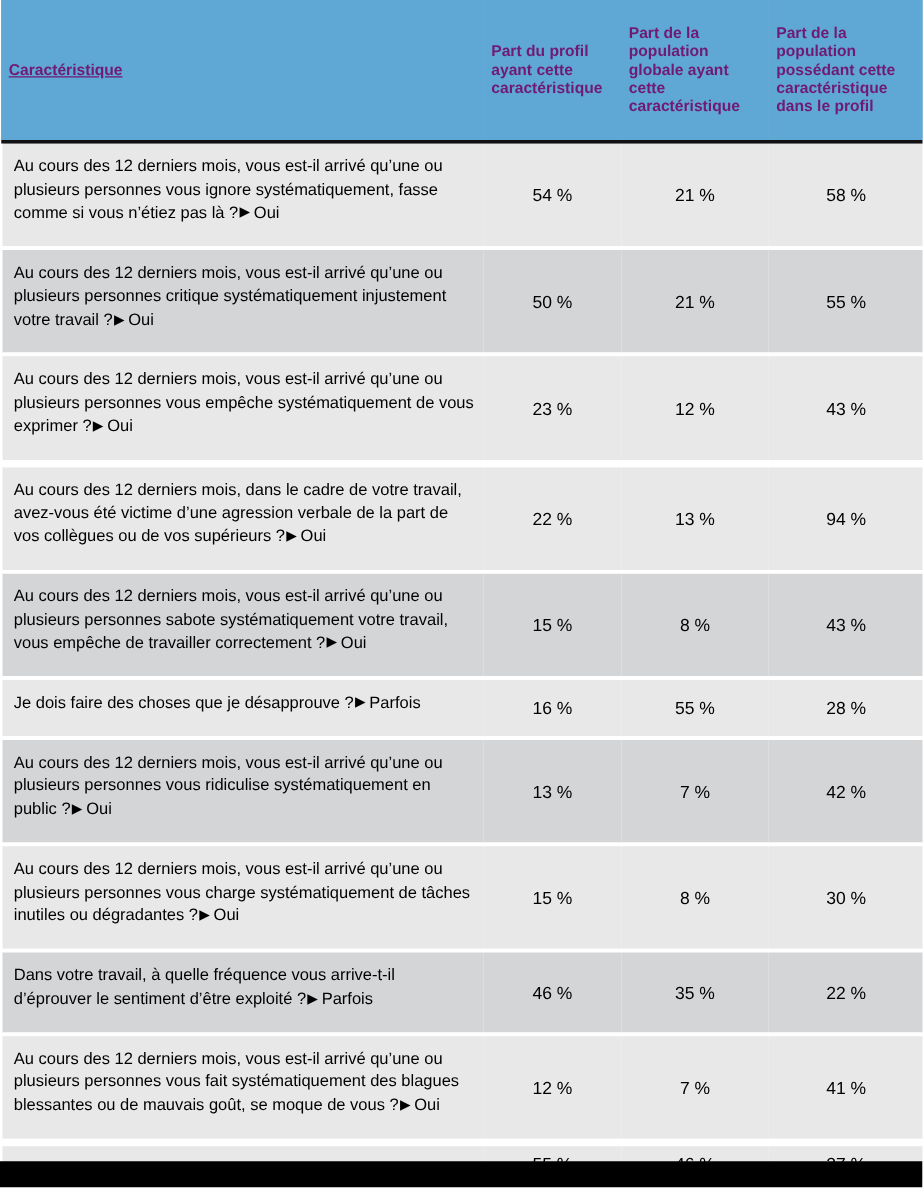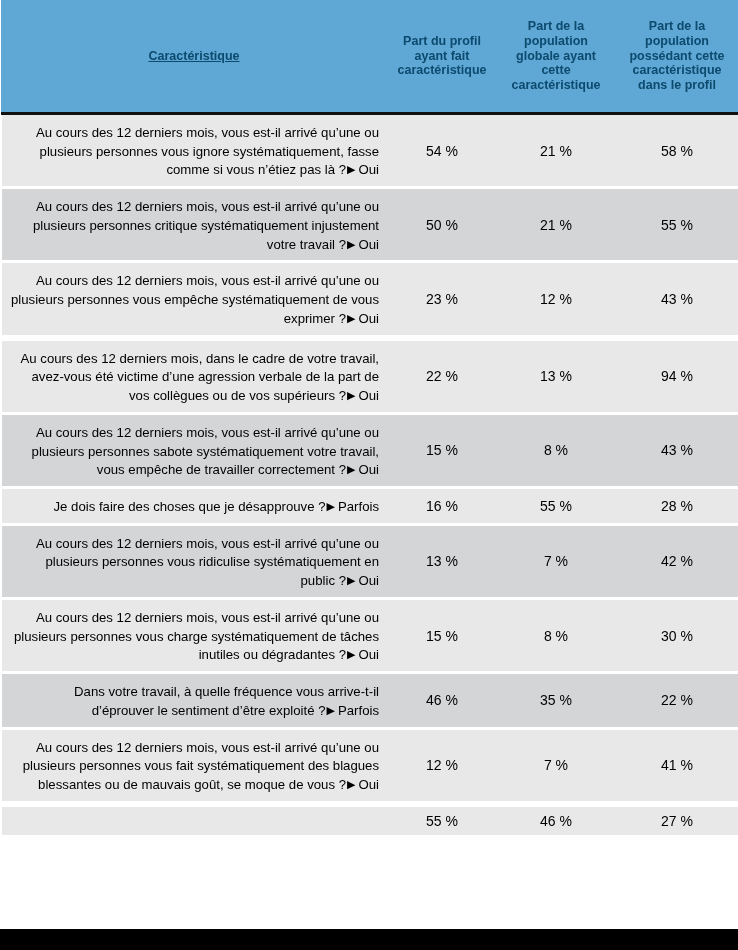--- a/index.html
+++ b/index.html
@@ -36,12 +36,12 @@
   }
   thead th {
     background: #5fa7d4;
-    color: #0c4a6e;
+    color: #701a75;
     font-weight: bold;
     font-size: 12.5px;
     line-height: 1.18;
     vertical-align: middle;
-    text-align: center;
+    text-align: left;
     padding: 0;
     border: none;
     height: 112px;

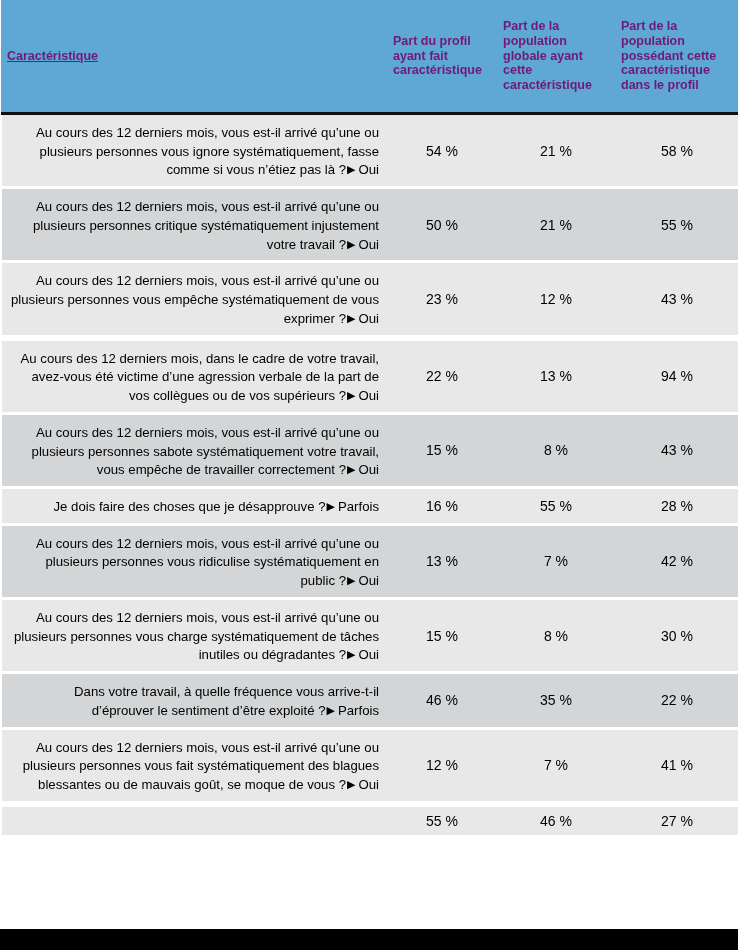--- a/index.html
+++ b/index.html
@@ -137,7 +137,7 @@
           <span class="hdr-txt">Caractéristique</span>
         </th>
         <th class="col-profil">
-          <span class="hdr-txt">Part du profil ayant fait caractéristique</span>
+          <span class="hdr-txt">Part du profil ayant cette caractéristique</span>
         </th>
         <th class="col-globale">
           <span class="hdr-txt">Part de la population globale ayant cette caractéristique</span>

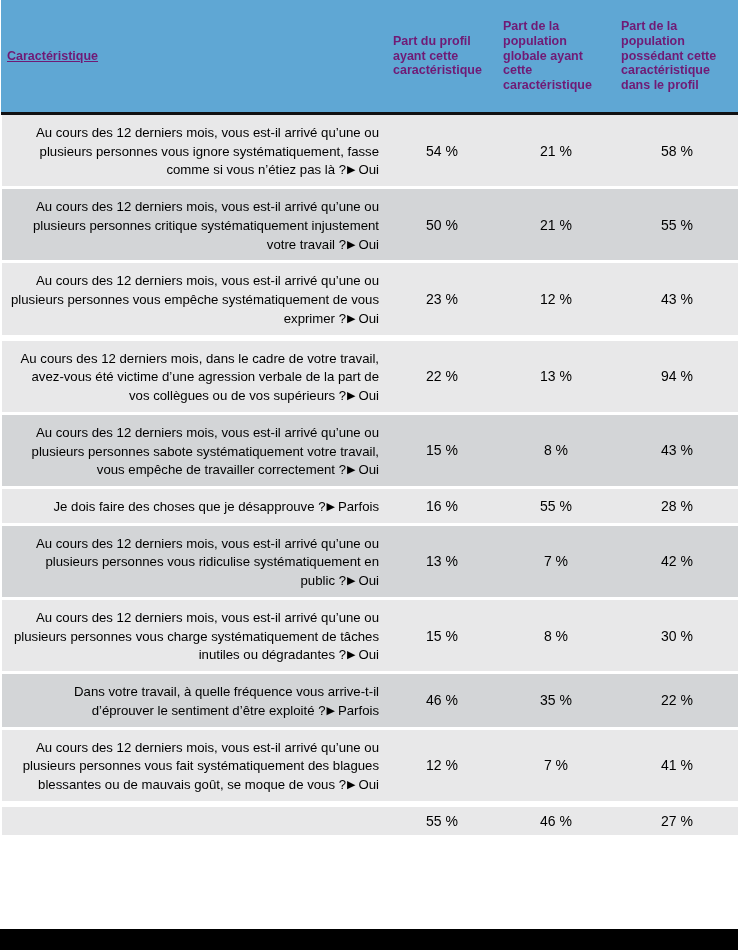--- a/index.html
+++ b/index.html
@@ -86,8 +86,8 @@
   td.cell-charac {
     font-size: 13.2px;
     line-height: 1.42;
-    text-align: right;
-    padding: 9px 8px 6px 9px;
+    text-align: left;
+    padding: 9px 8px 17px 9px;
     border-left: 2px solid #ffffff;
     box-sizing: border-box;
   }

